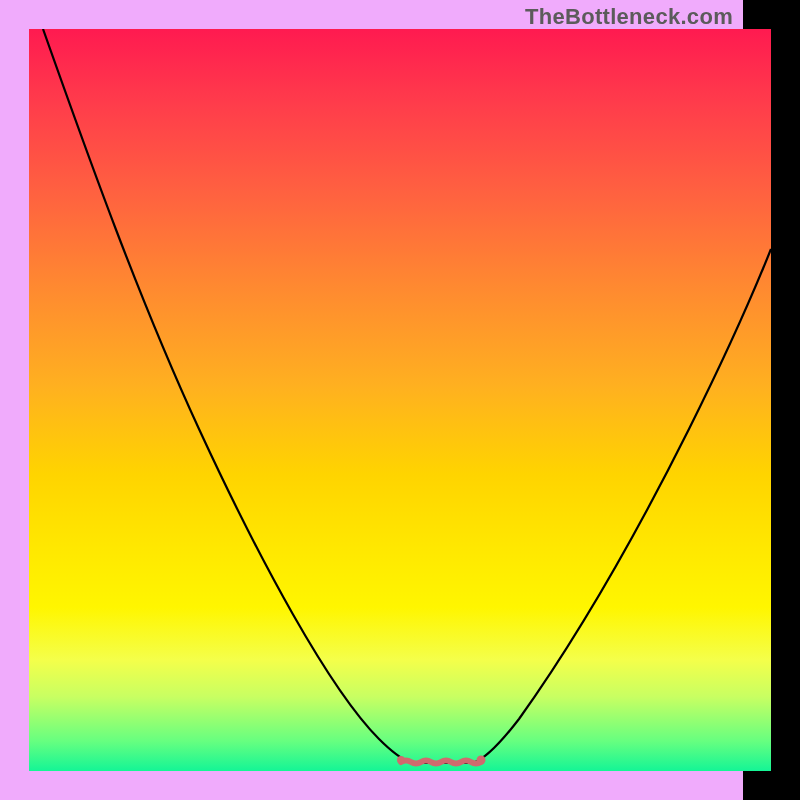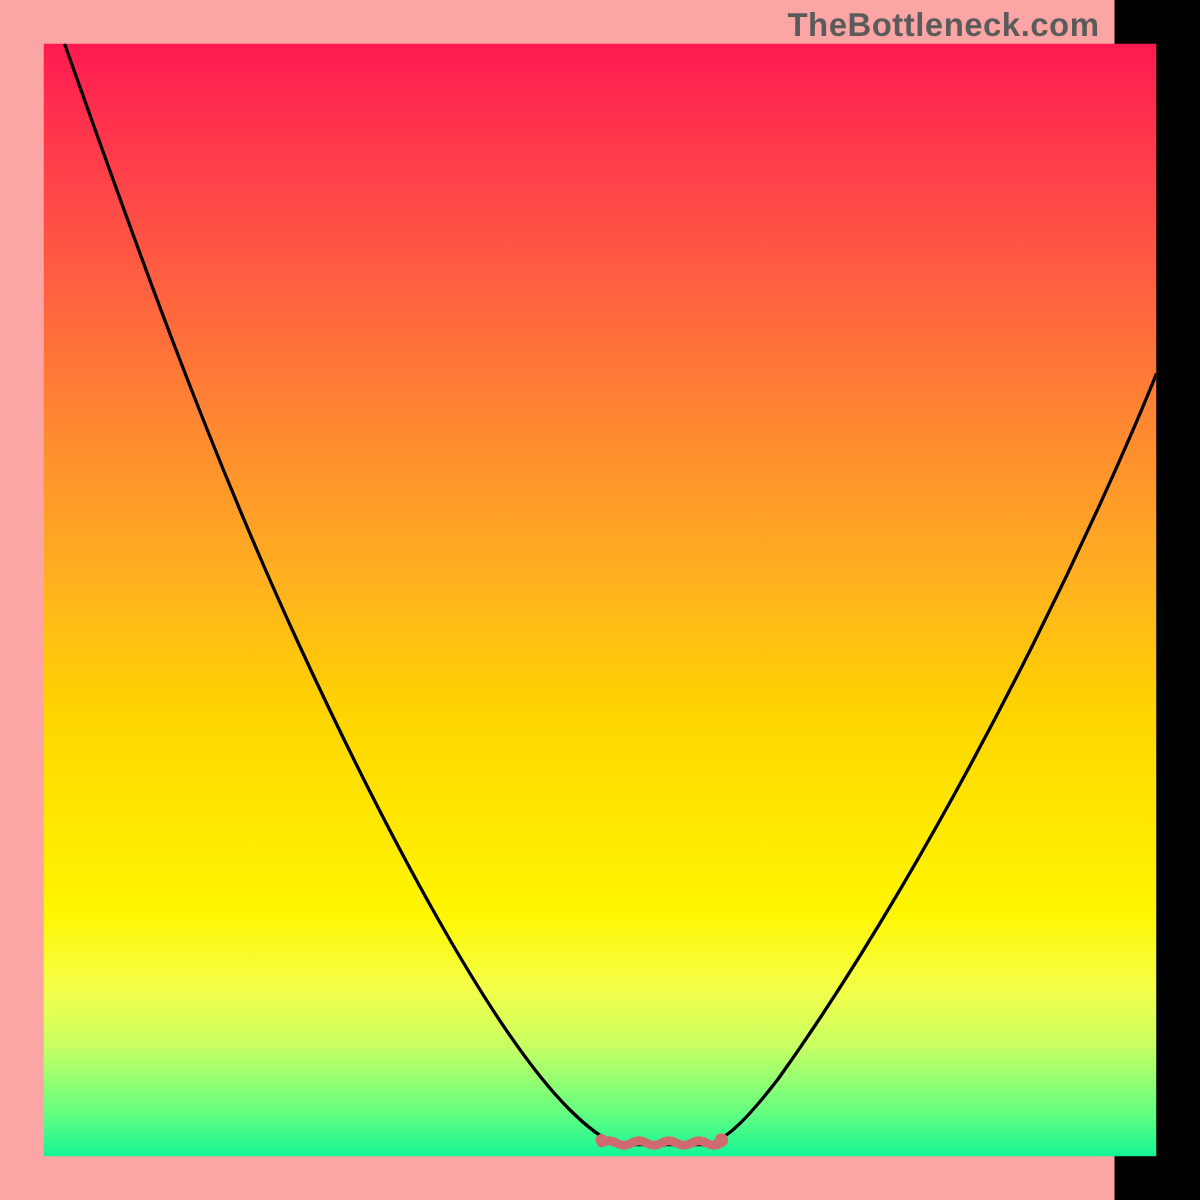--- a/index.html
+++ b/index.html
@@ -15,7 +15,7 @@
     position: relative;
     width: 743px;
     height: 800px;
-    background: #fca5a5;
+    background: #f0abfc;
   }
   .watermark {
     position: absolute;

